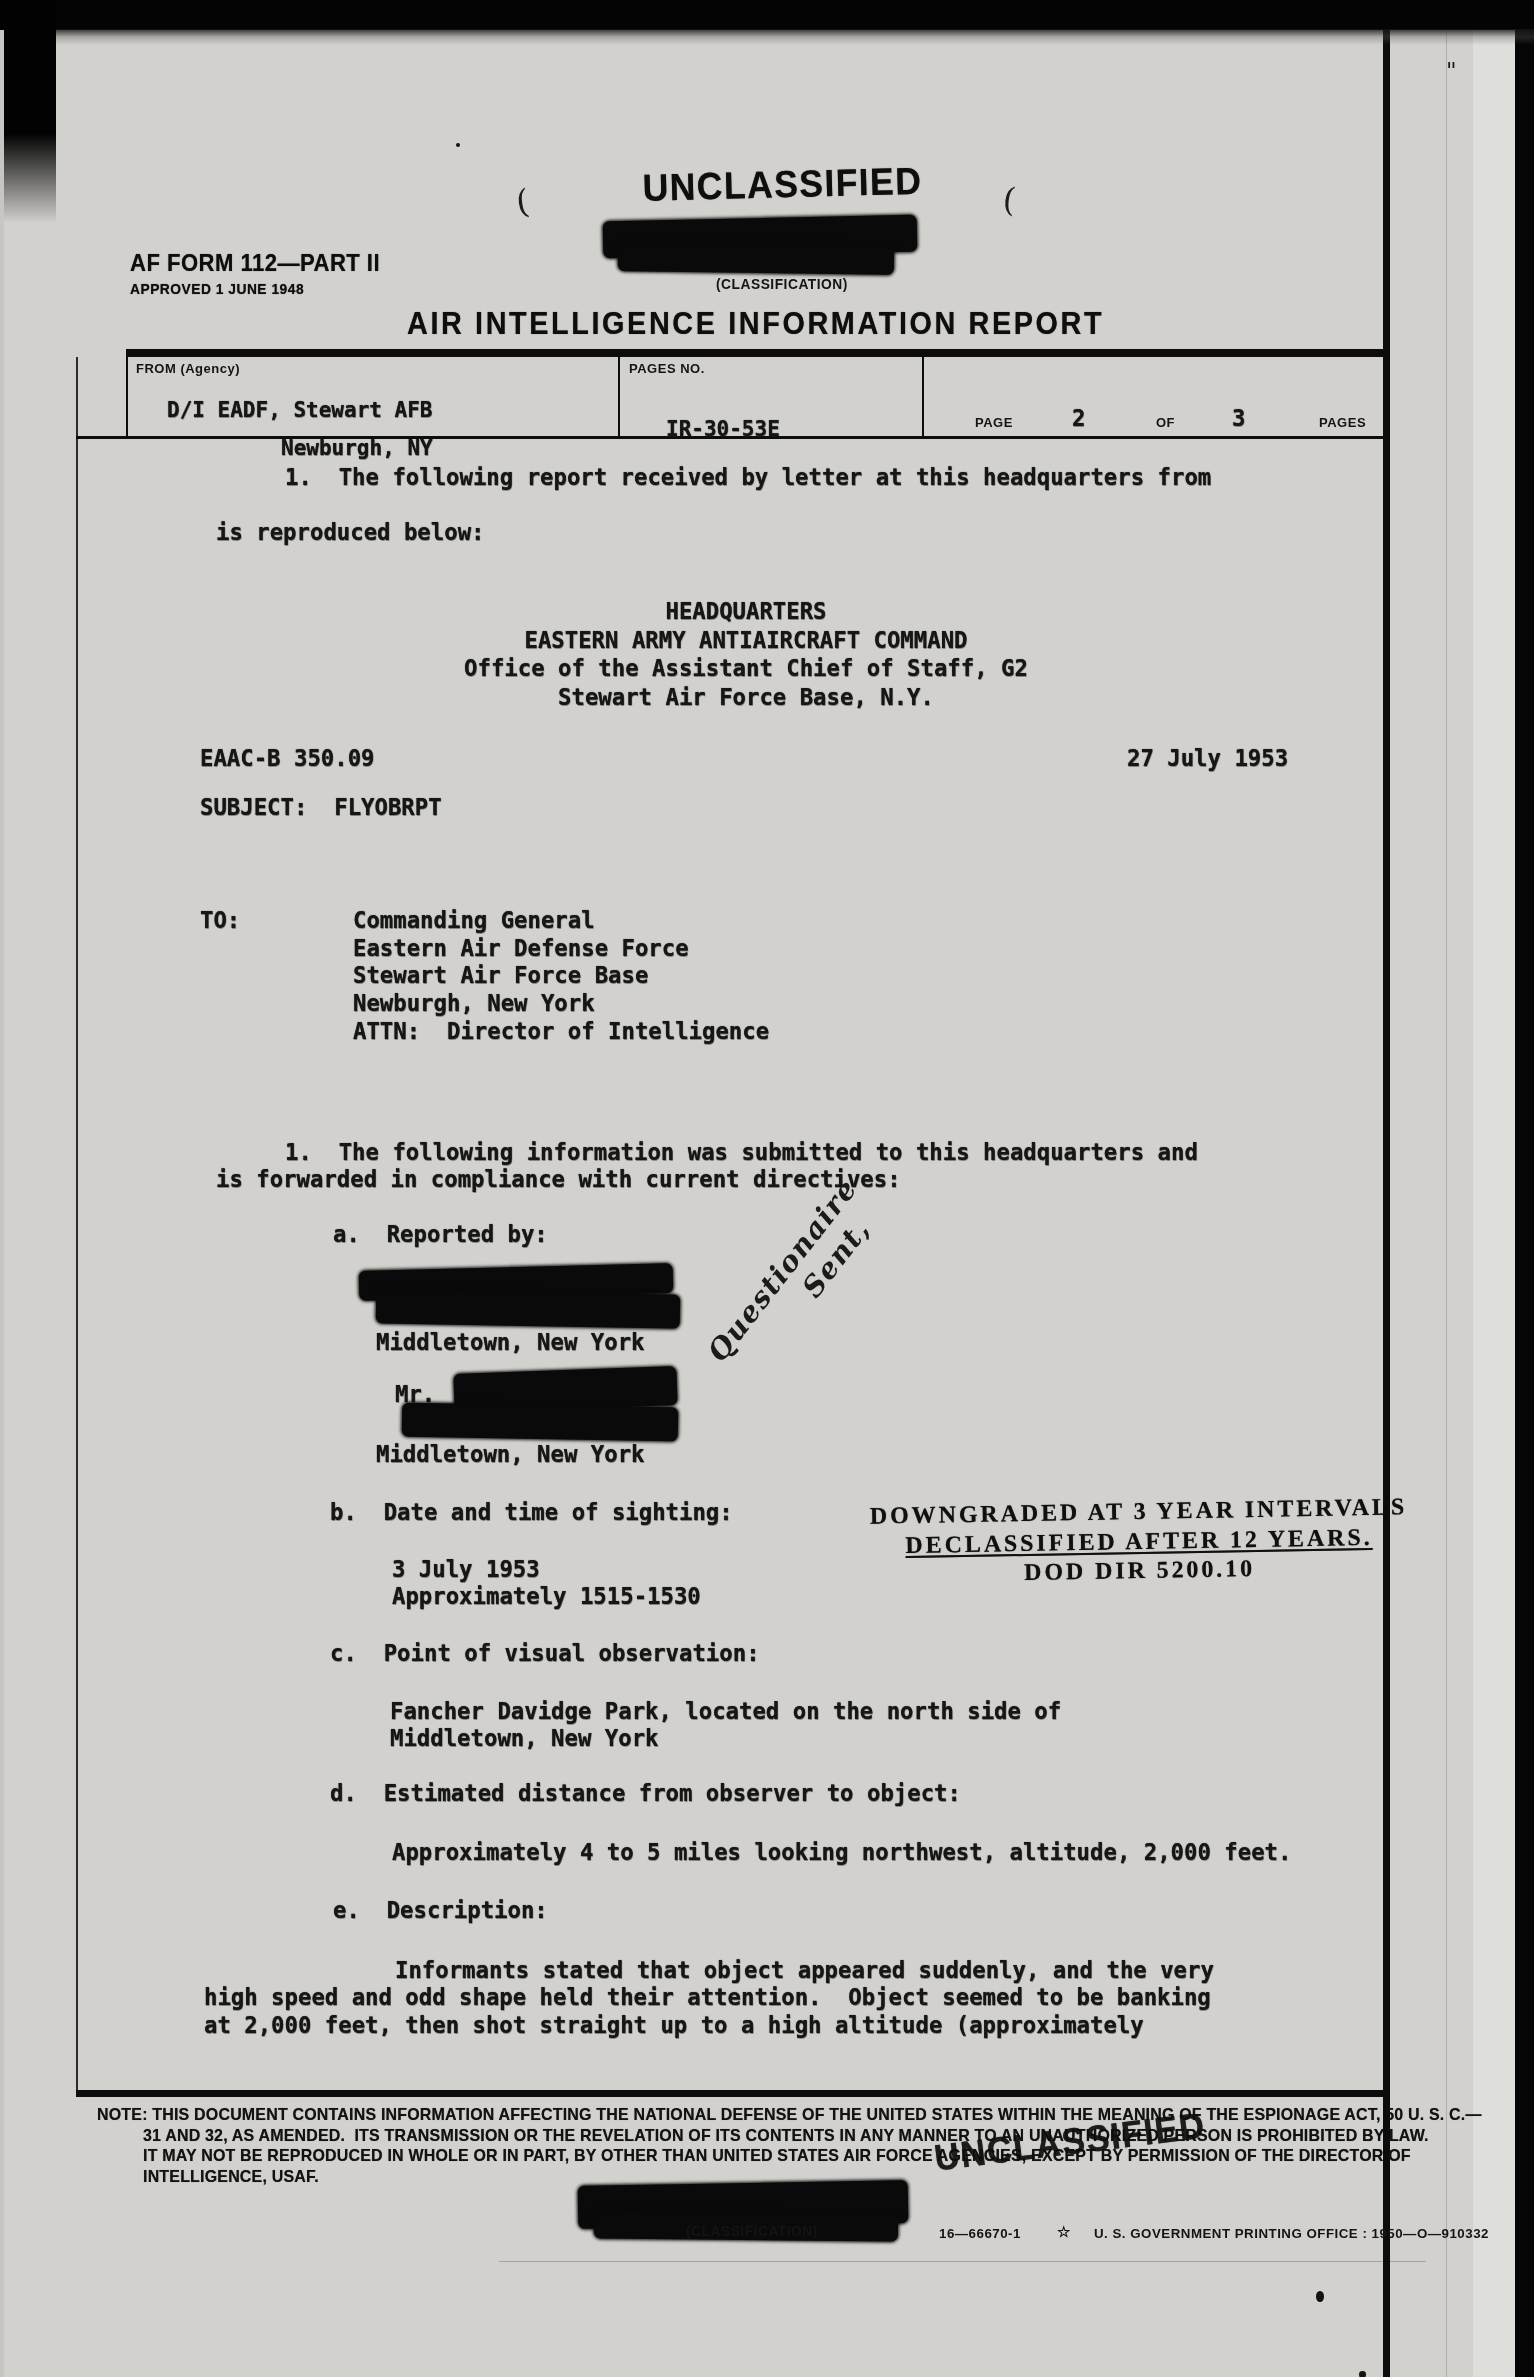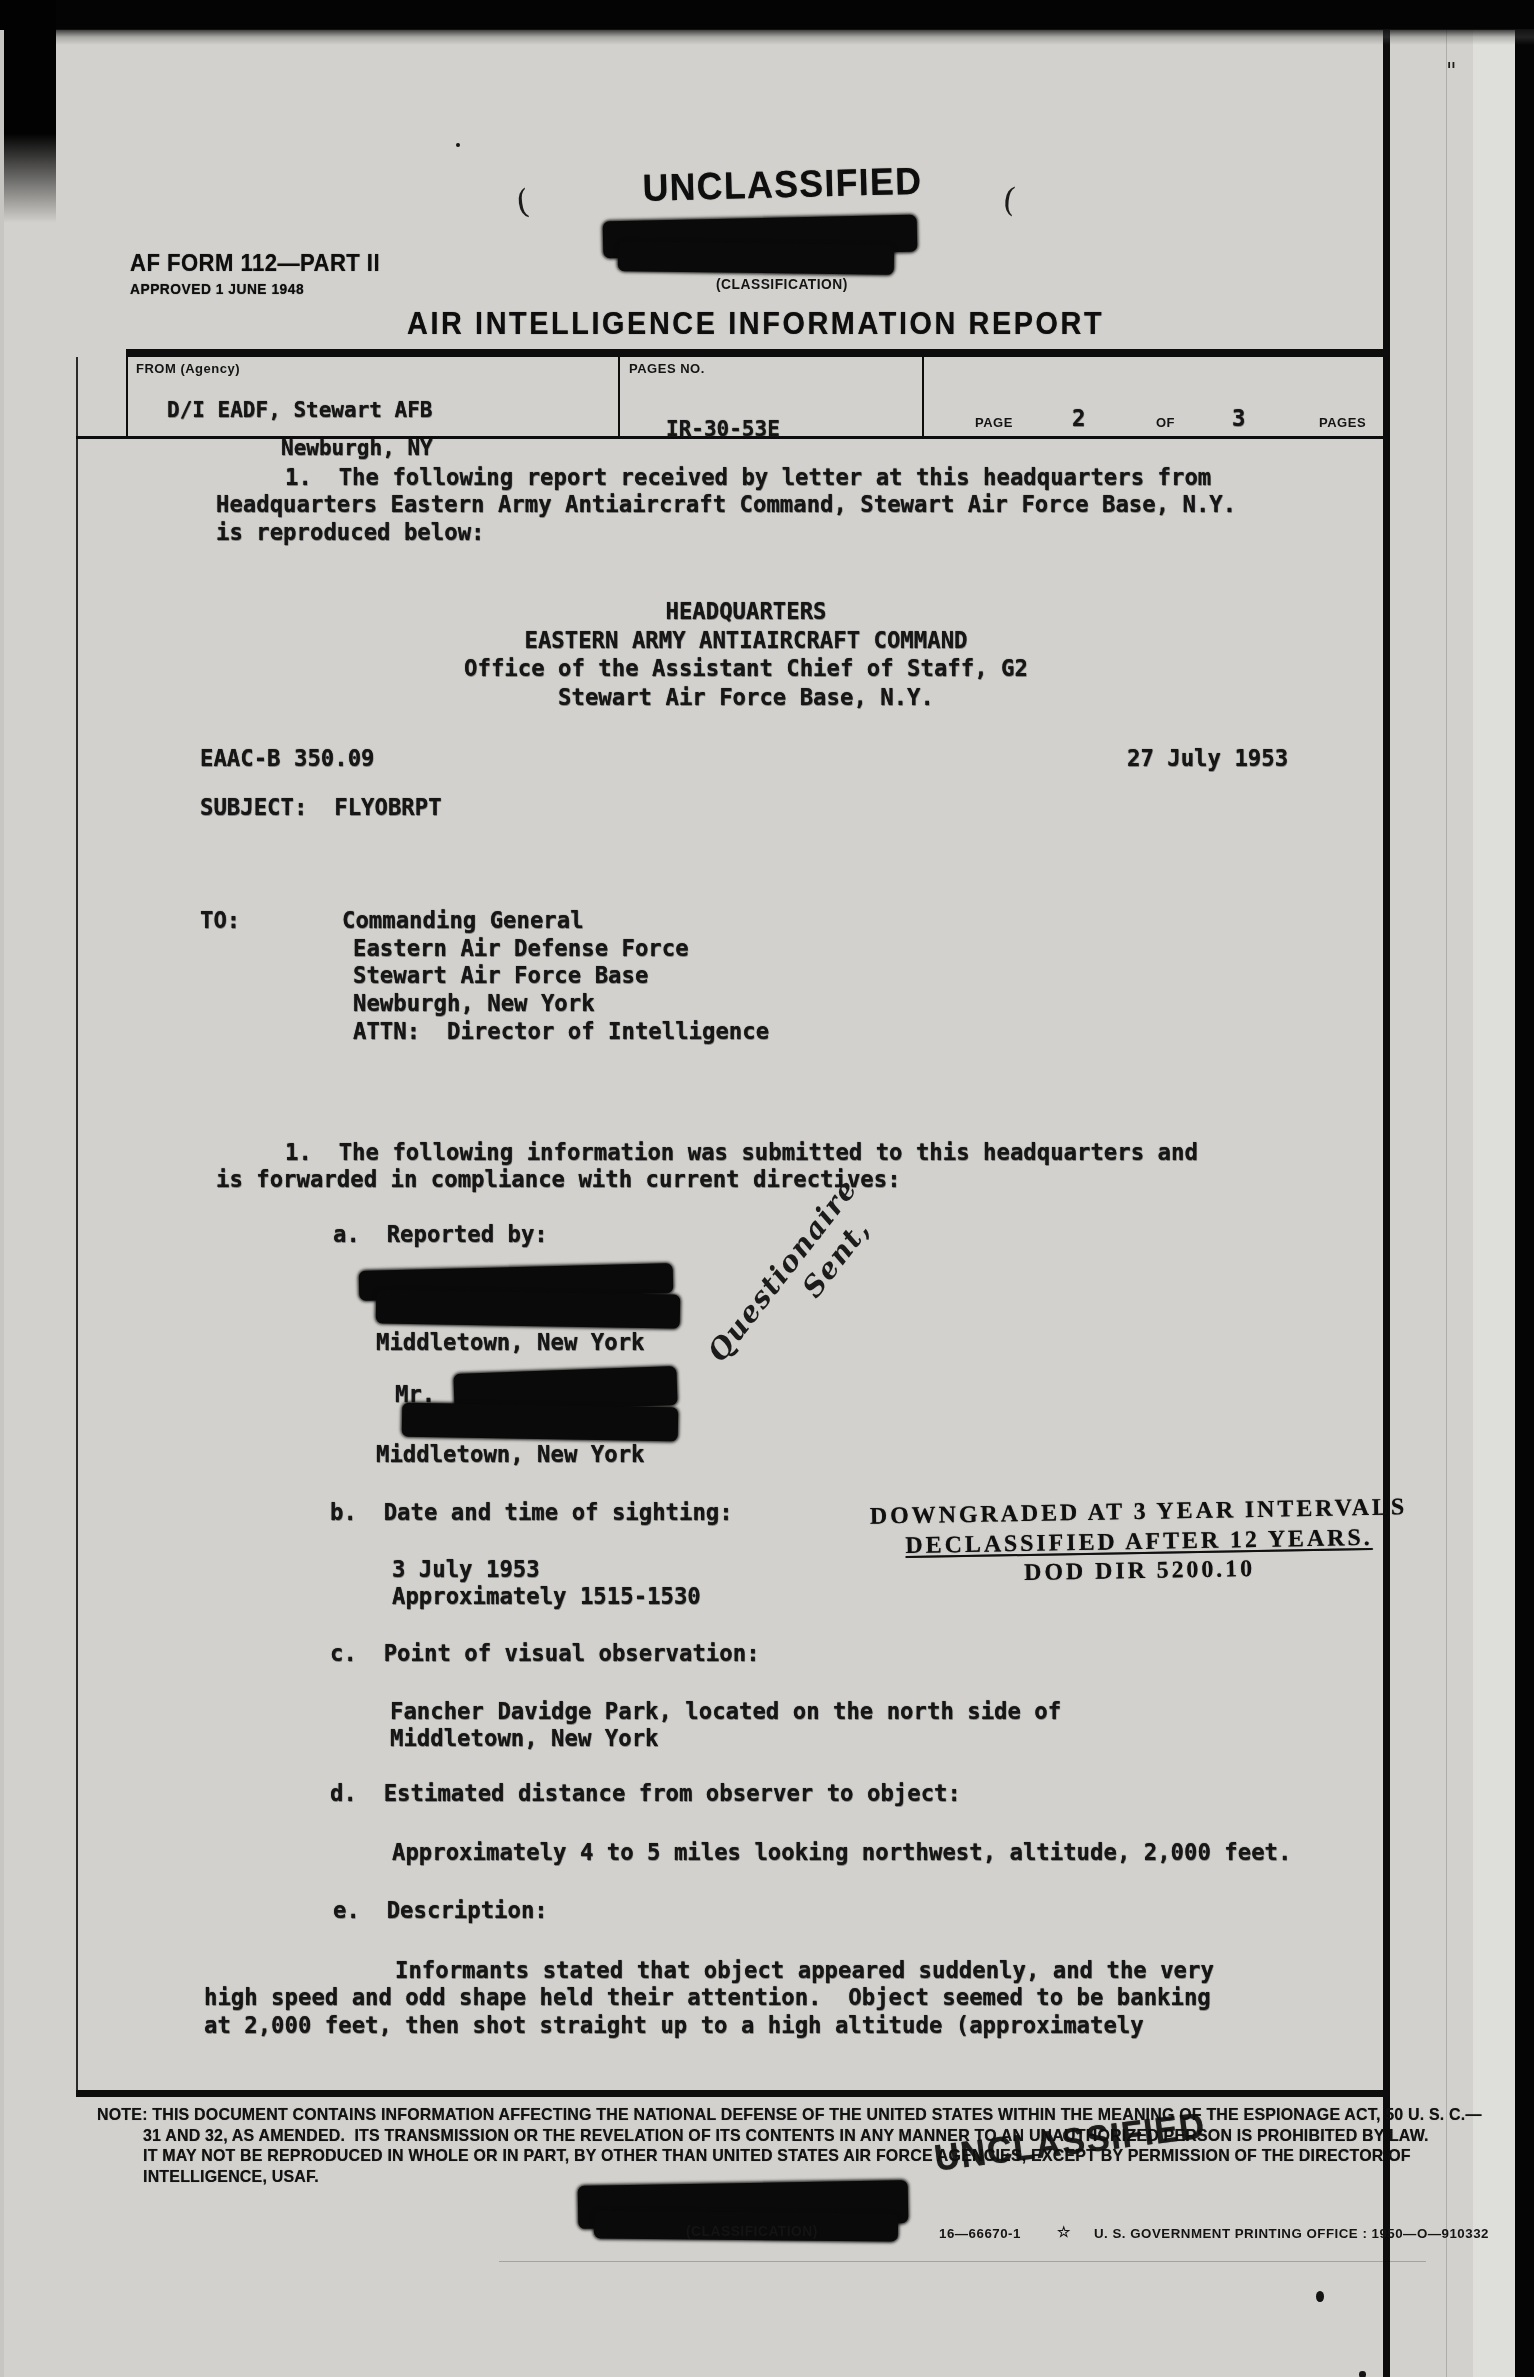--- a/index.html
+++ b/index.html
@@ -96,7 +96,6 @@
   <div class="formlabel" style="left:1319px;top:415px;">PAGES</div>
 
   <div class="typed" style="left:285px;top:464px;">1.  The following report received by letter at this headquarters from</div>
-  <div class="typed" style="left:216px;top:491px;">Headquarters Eastern Army Antiaircraft Command, Stewart Air Force Base, N.Y.</div>
   <div class="typed" style="left:216px;top:519px;">is reproduced below:</div>
 
   <div class="typed" style="left:380px;top:598px;width:732px;text-align:center;">HEADQUARTERS</div>

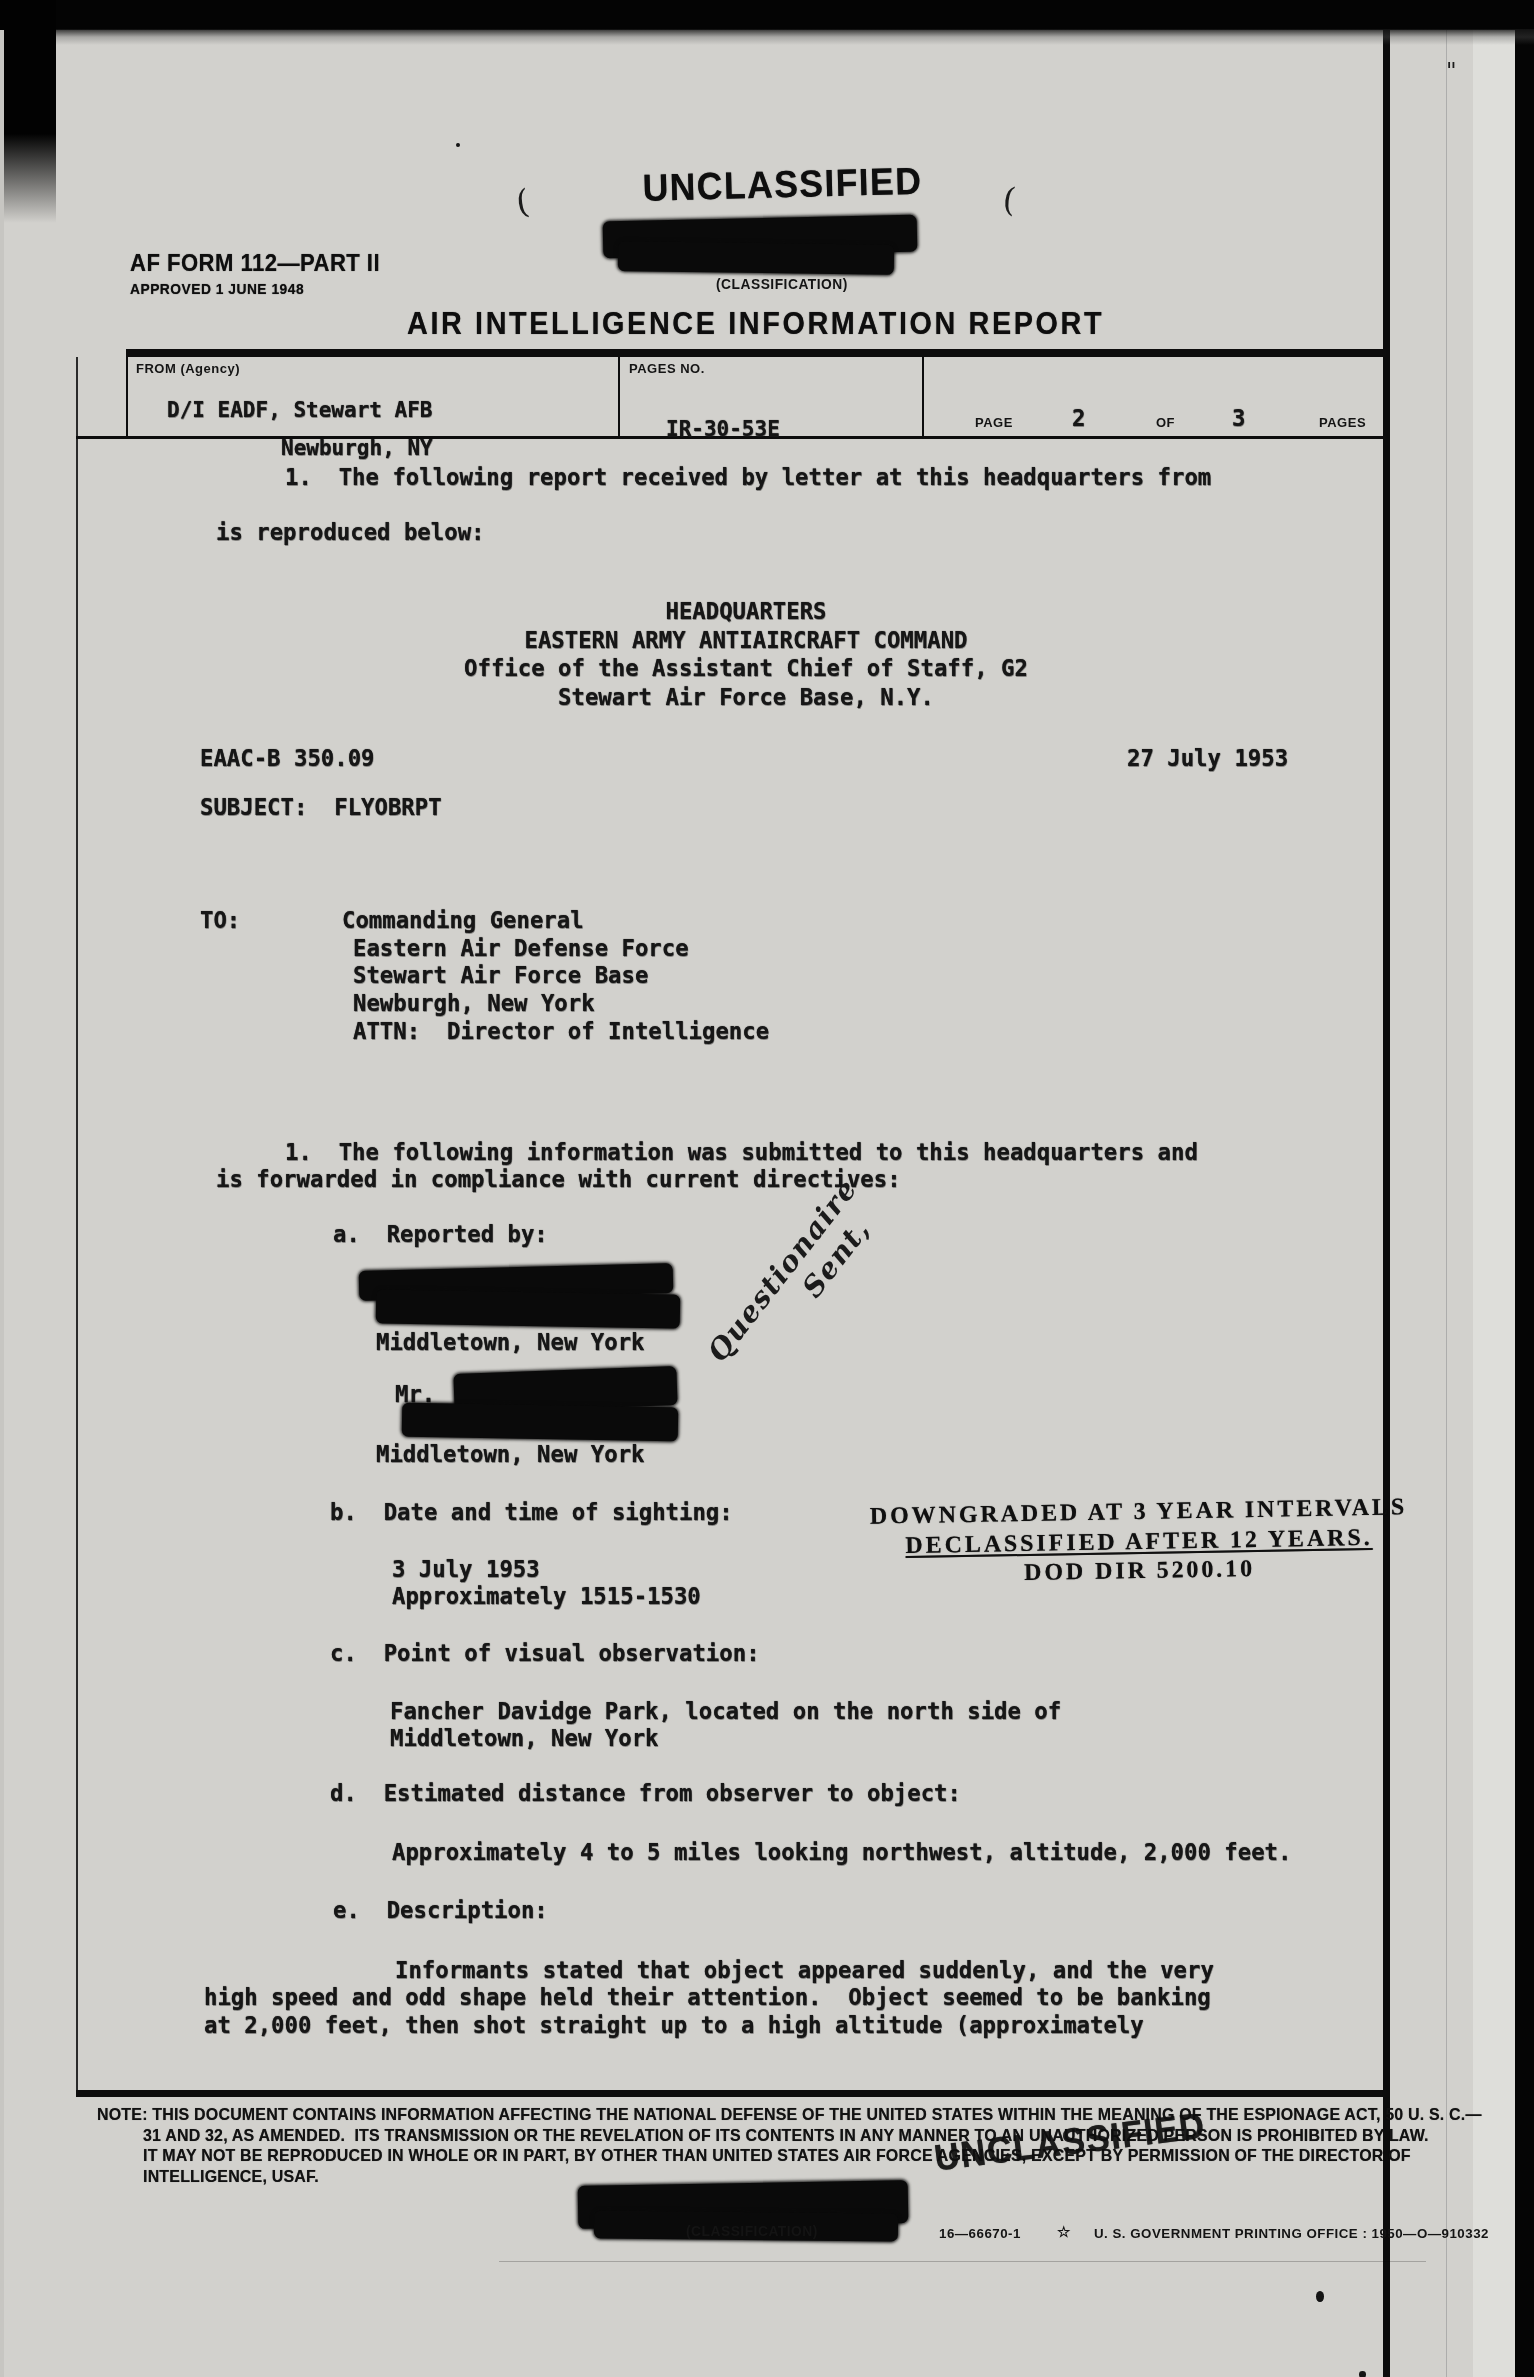--- a/index.html
+++ b/index.html
@@ -108,7 +108,7 @@
   <div class="typed" style="left:200px;top:794px;">SUBJECT:  FLYOBRPT</div>
 
   <div class="typed" style="left:200px;top:907px;">TO:</div>
-  <div class="typed" style="left:342px;top:907px;text-align:center;">Commanding General</div>
+  <div class="typed" style="left:353px;top:907px;text-align:center;">Commanding General</div>
   <div class="typed" style="left:353px;top:935px;">Eastern Air Defense Force</div>
   <div class="typed" style="left:353px;top:962px;">Stewart Air Force Base</div>
   <div class="typed" style="left:353px;top:990px;">Newburgh, New York</div>

